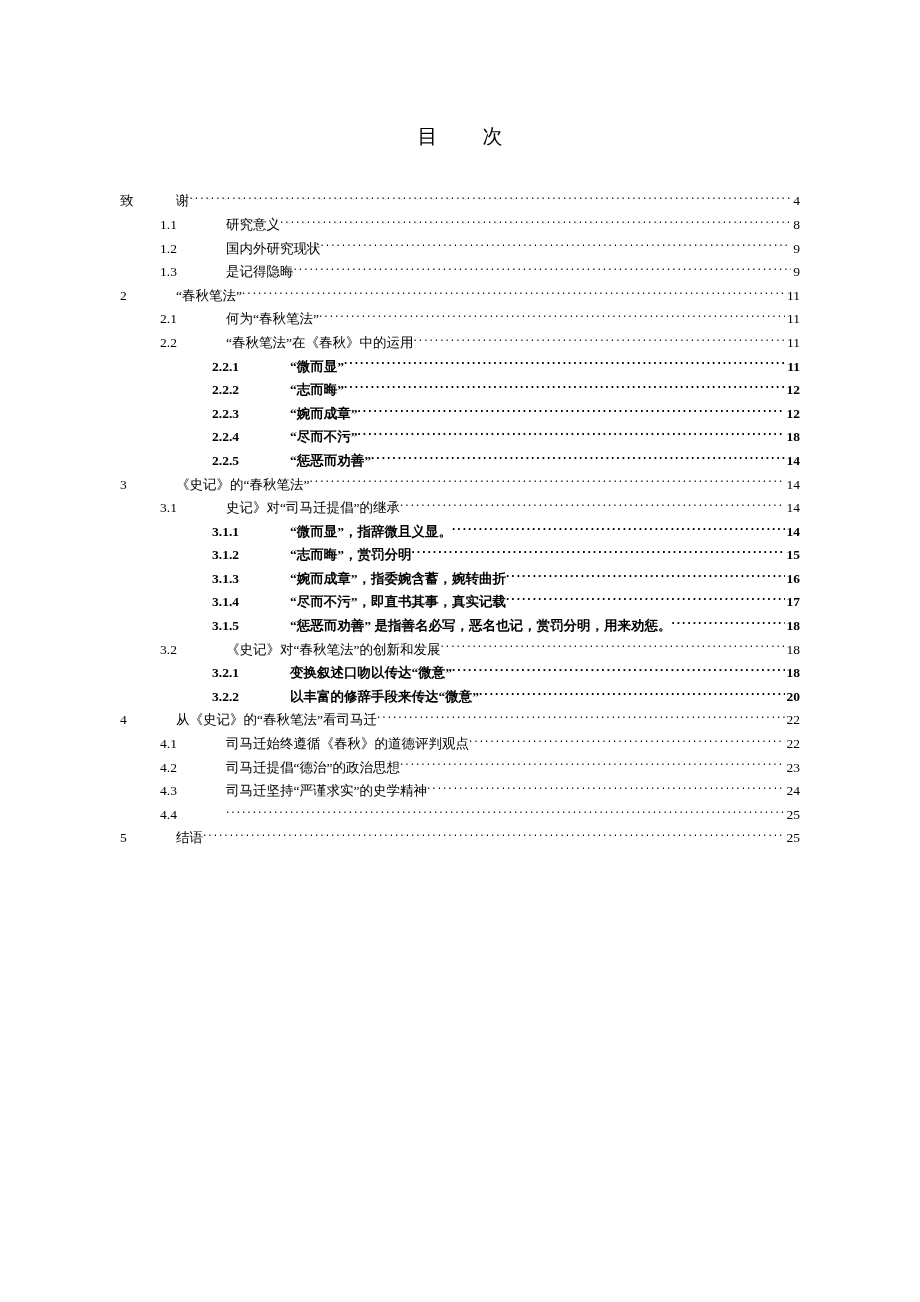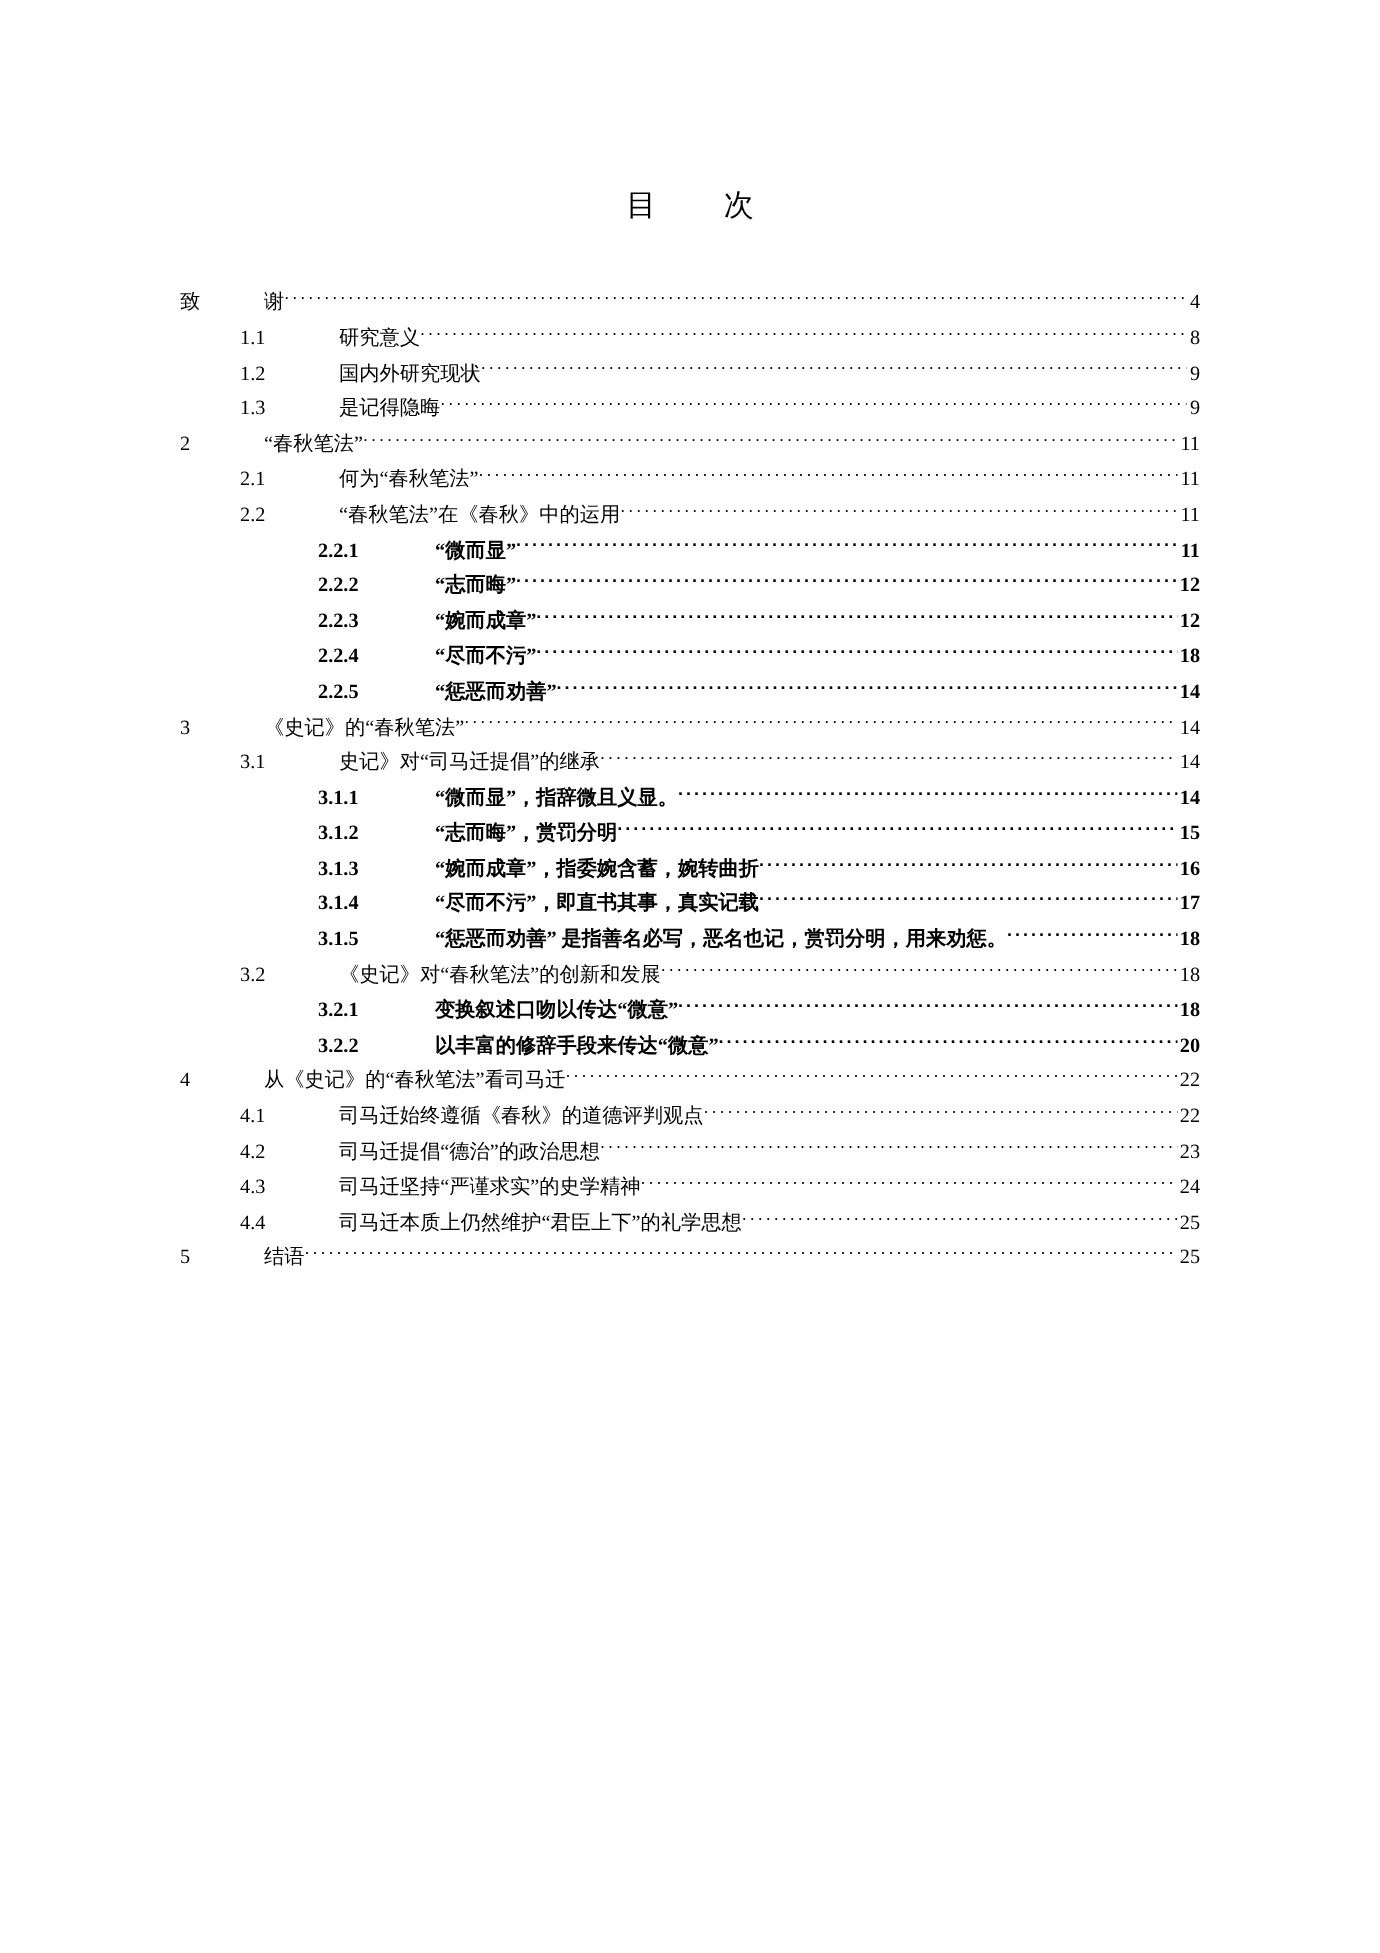--- a/index.html
+++ b/index.html
@@ -231,7 +231,6 @@
       </div>
       <div class="toc-row lvl1">
         <span class="toc-num num-l1">4.4</span>
-        <span class="toc-text">司马迁本质上仍然维护“君臣上下”的礼学思想</span>
         <span class="toc-leader"></span>
         <span class="toc-page">25</span>
       </div>

